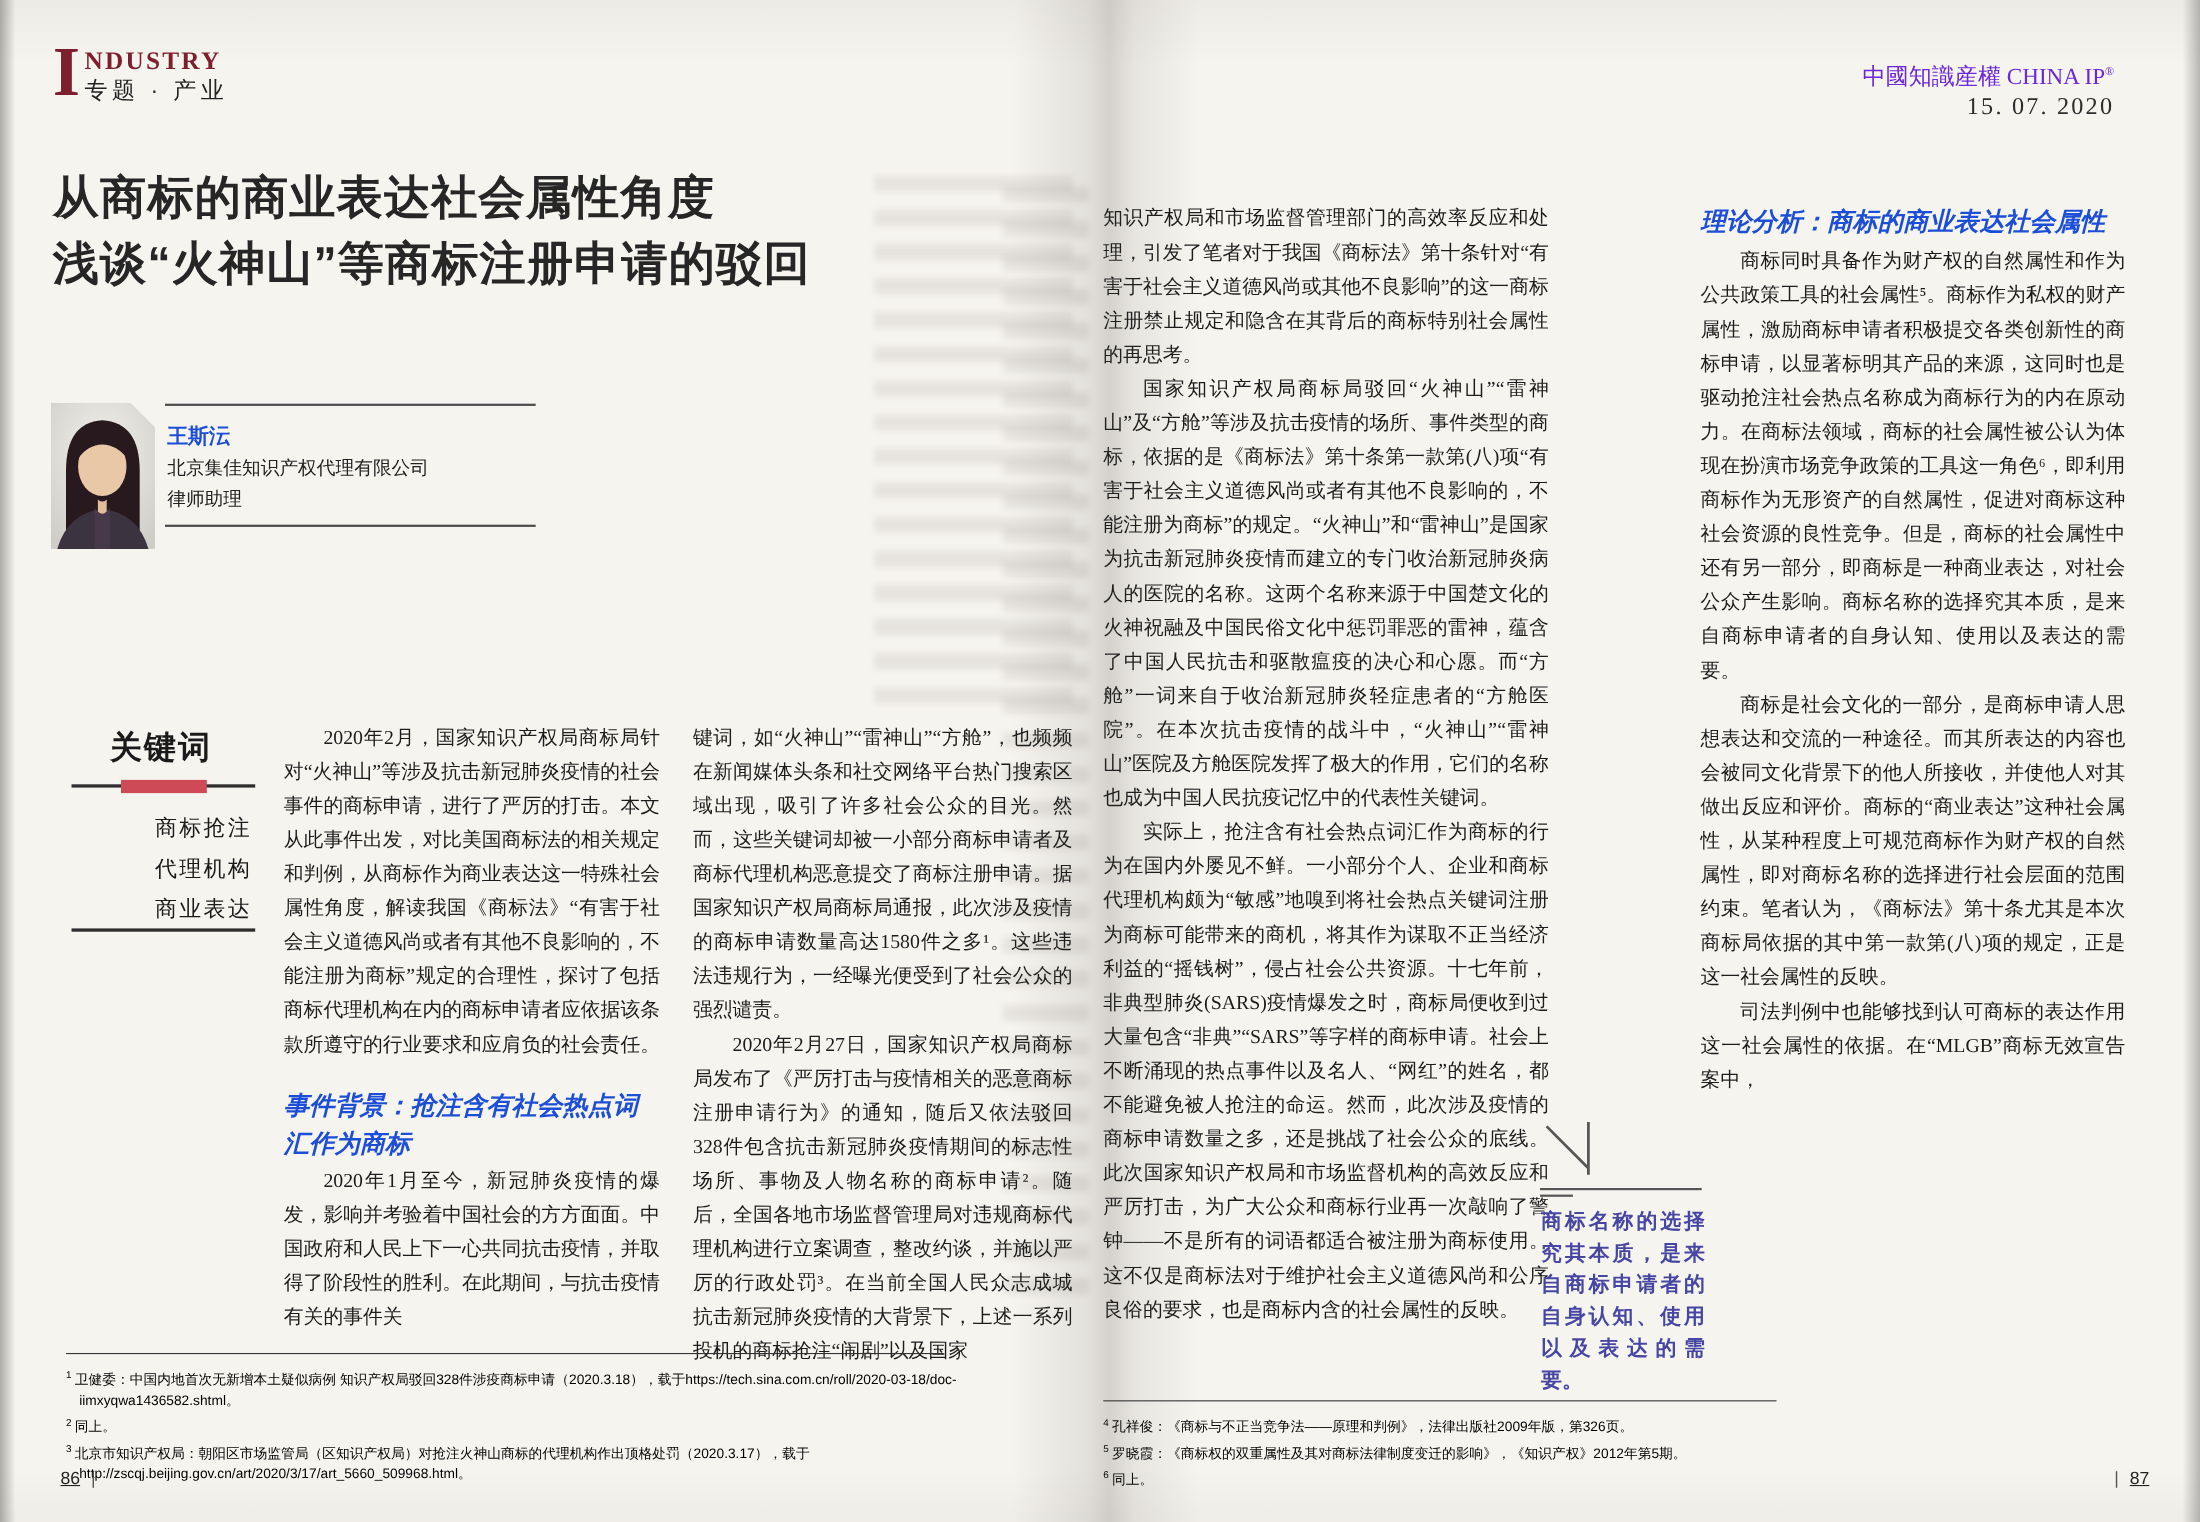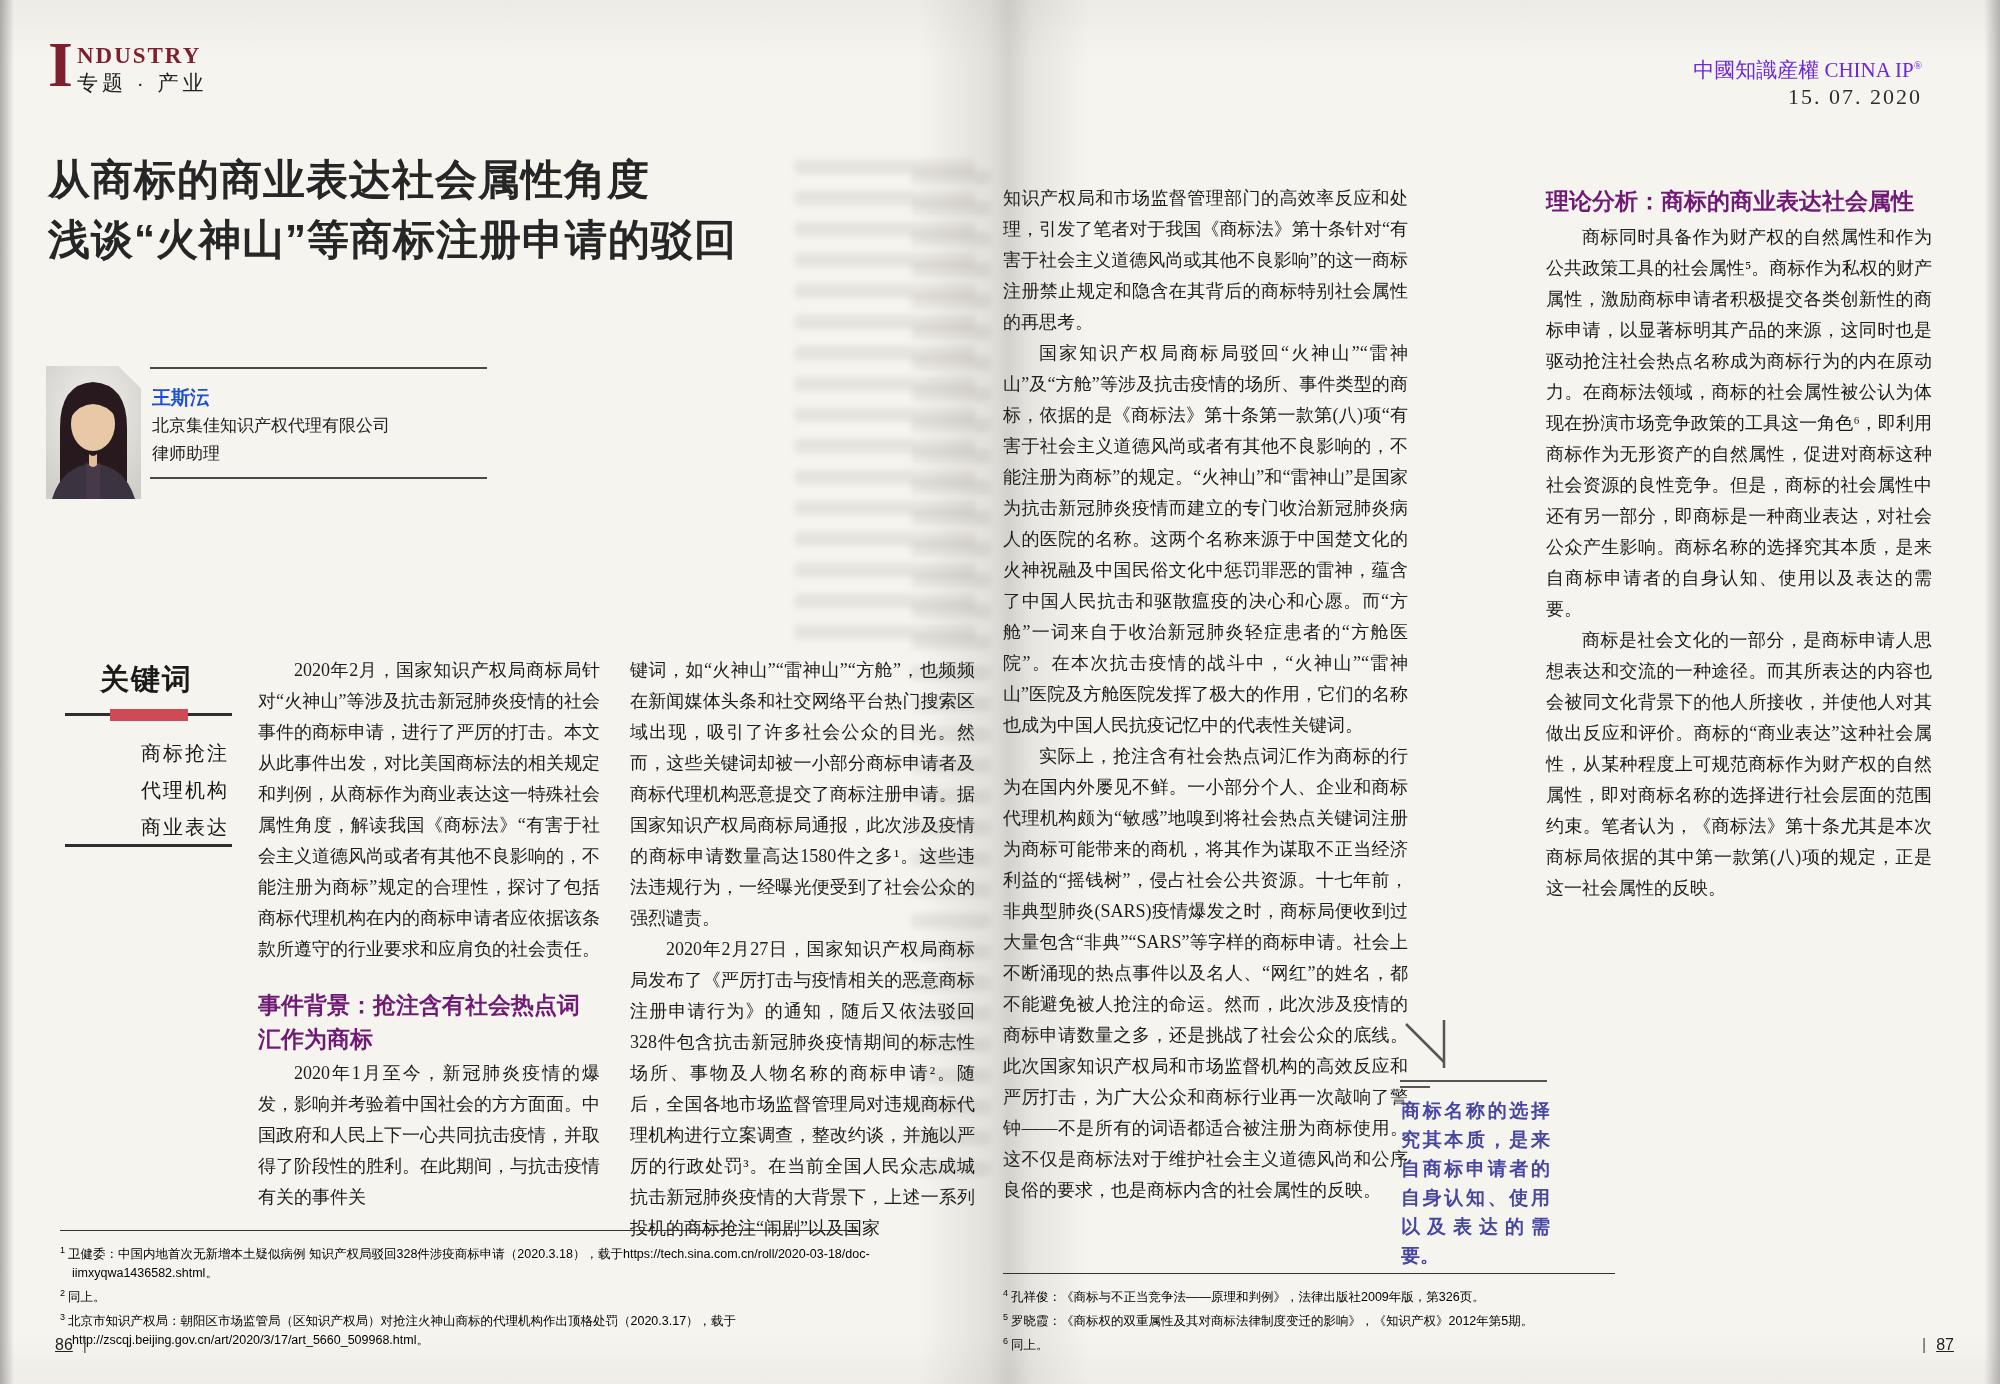--- a/index.html
+++ b/index.html
@@ -57,7 +57,7 @@
   .body-col p{margin:0;}
   .indent{text-indent:2em;}
   .sec-heading{font-family:"Liberation Sans","DejaVu Sans",sans-serif;font-weight:bold;
-    font-size:23px;line-height:34px;color:#701a75;}
+    font-size:23px;line-height:34px;color:#1d4ed8;font-style:italic;}
 
   #lp-col1-abstract{left:258px;top:655px;width:342px;}
   #lp-heading1{left:258px;top:988px;width:342px;}

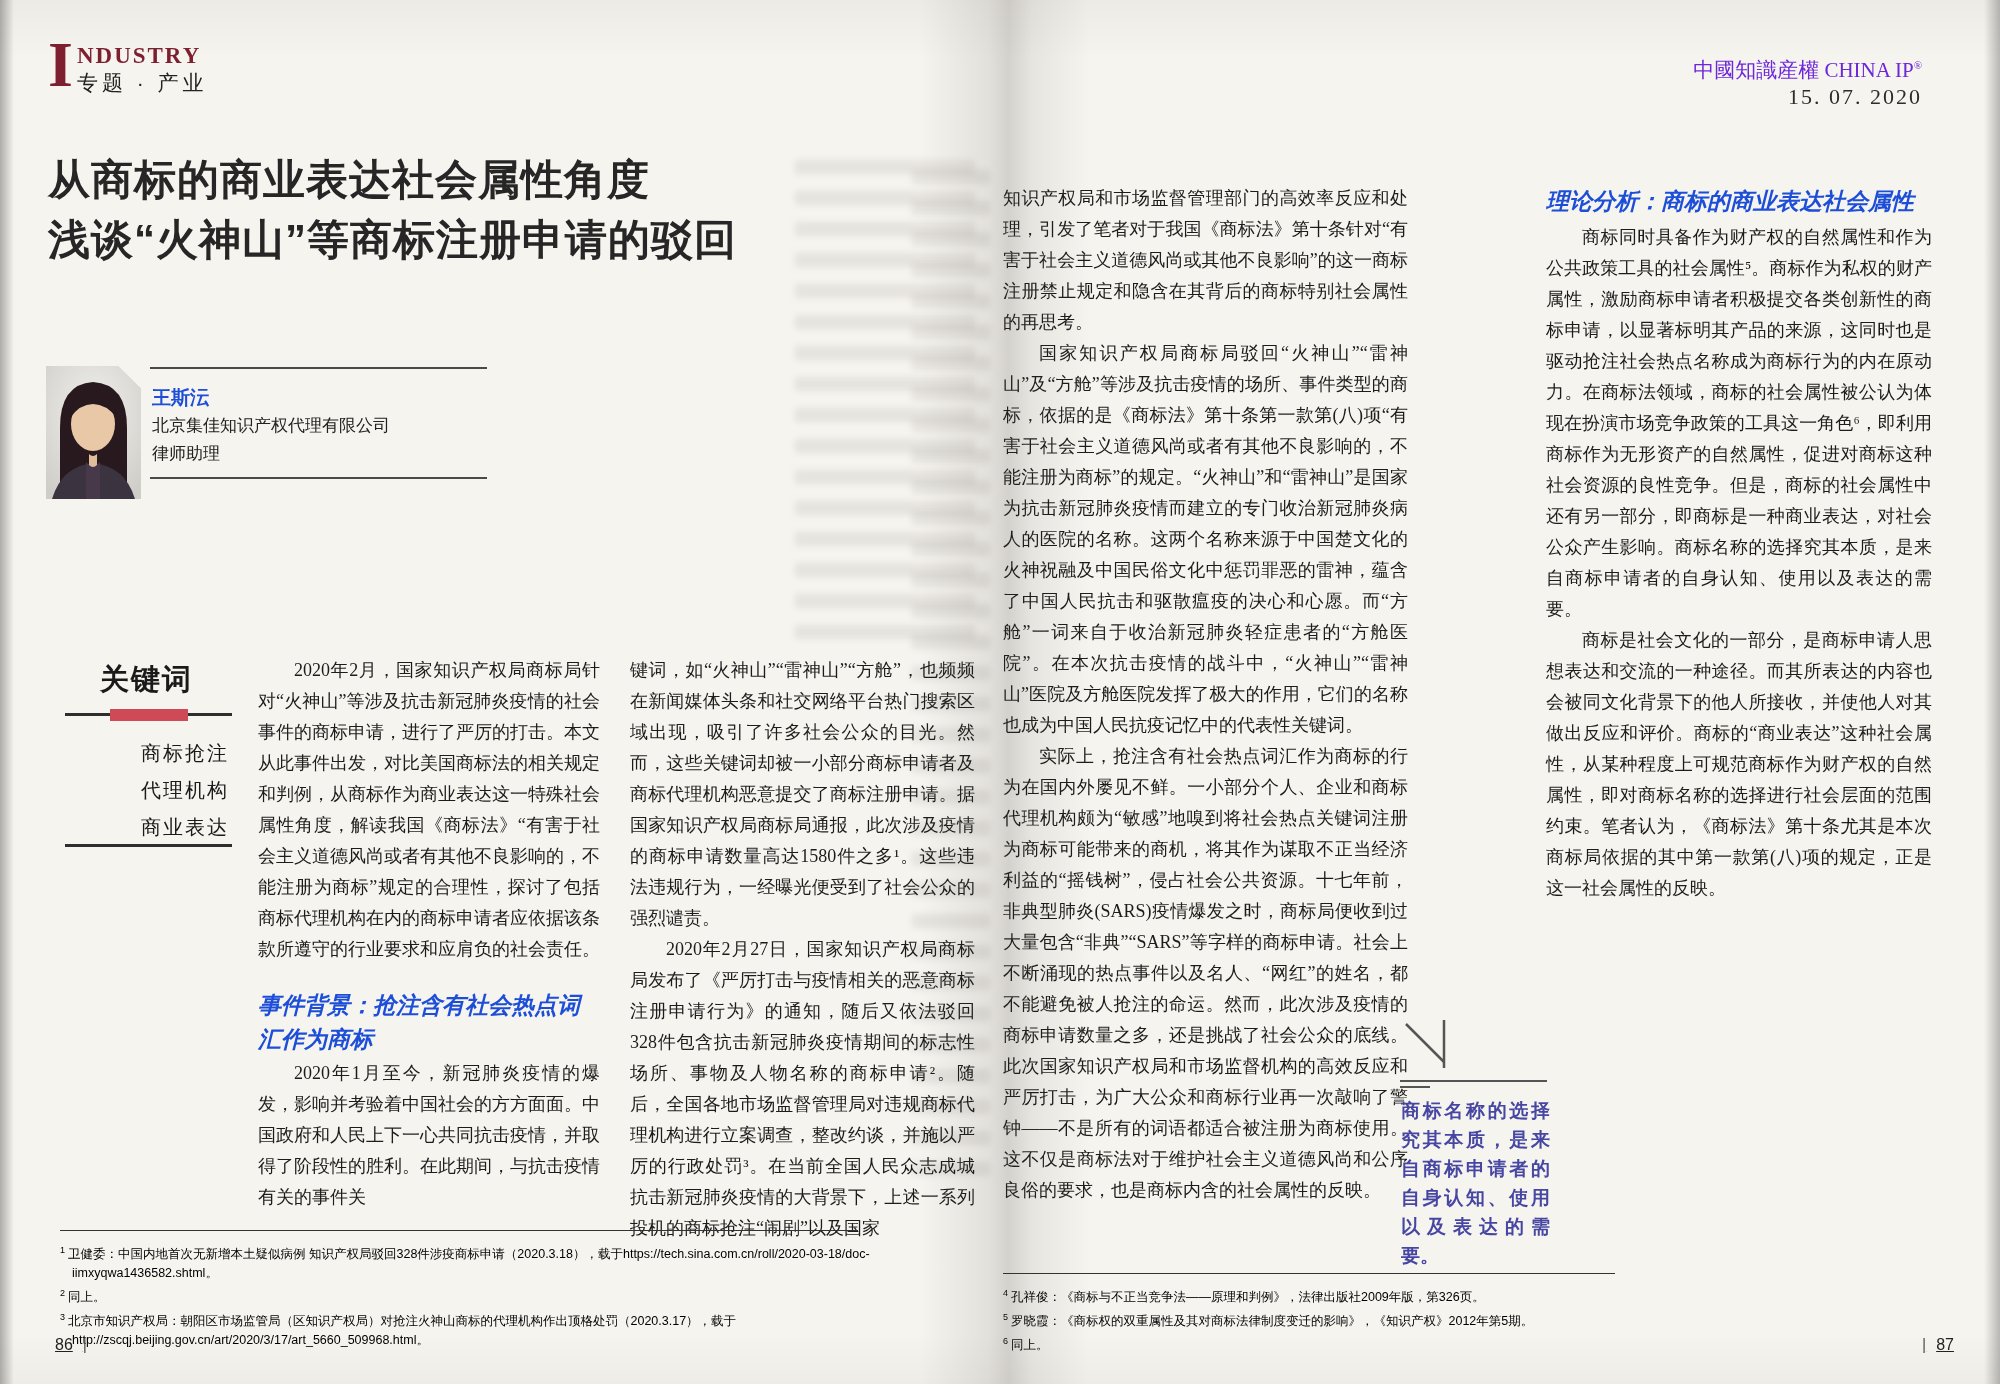--- a/index.html
+++ b/index.html
@@ -204,6 +204,7 @@
   <div id="rp-col2" class="abs body-col">
     <p class="indent">商标同时具备作为财产权的自然属性和作为公共政策工具的社会属性⁵。商标作为私权的财产属性，激励商标申请者积极提交各类创新性的商标申请，以显著标明其产品的来源，这同时也是驱动抢注社会热点名称成为商标行为的内在原动力。在商标法领域，商标的社会属性被公认为体现在扮演市场竞争政策的工具这一角色⁶，即利用商标作为无形资产的自然属性，促进对商标这种社会资源的良性竞争。但是，商标的社会属性中还有另一部分，即商标是一种商业表达，对社会公众产生影响。商标名称的选择究其本质，是来自商标申请者的自身认知、使用以及表达的需要。</p>
     <p class="indent">商标是社会文化的一部分，是商标申请人思想表达和交流的一种途径。而其所表达的内容也会被同文化背景下的他人所接收，并使他人对其做出反应和评价。商标的“商业表达”这种社会属性，从某种程度上可规范商标作为财产权的自然属性，即对商标名称的选择进行社会层面的范围约束。笔者认为，《商标法》第十条尤其是本次商标局依据的其中第一款第(八)项的规定，正是这一社会属性的反映。</p>
+    <p class="indent">司法判例中也能够找到认可商标的表达作用这一社会属性的依据。在“MLGB”商标无效宣告案中，</p>
   </div>
 
   <div id="rp-fn-rule" class="abs"></div>

